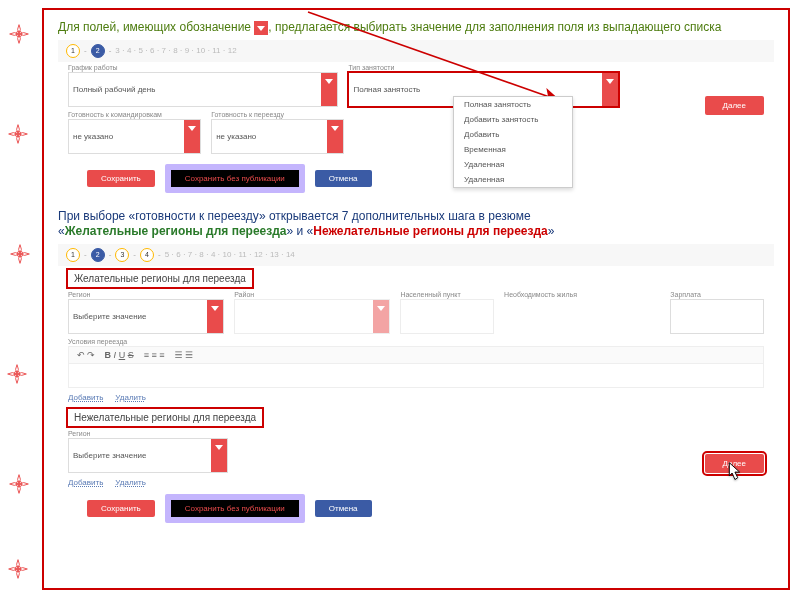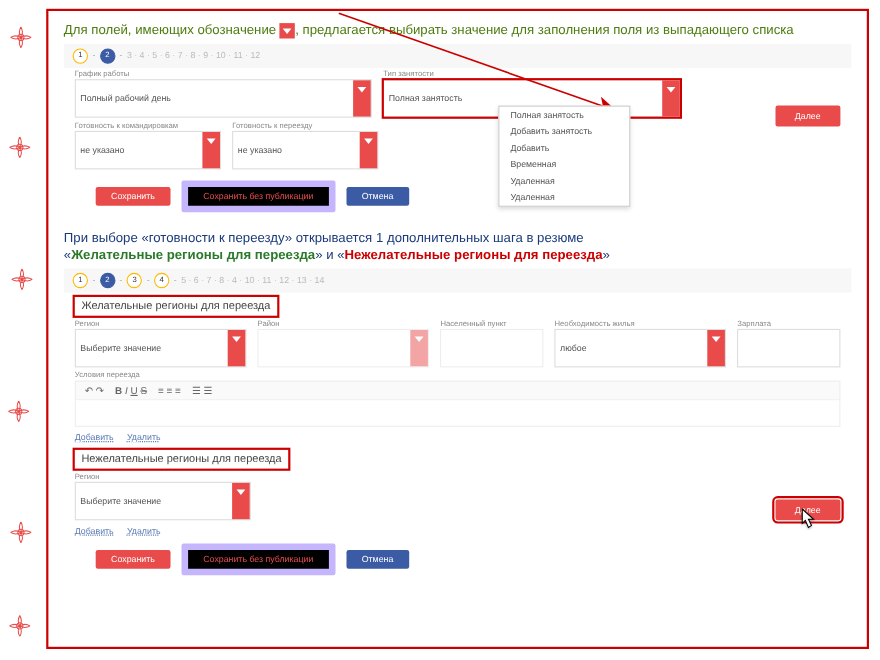--- a/index.html
+++ b/index.html
@@ -164,7 +164,7 @@
   </div>
 
   <div class="note">
-    <span>При выборе «готовности к переезду» открывается 1 дополнительных шага в резюме</span><br>
+    <span>При выборе «готовности к переезду» открывается 7 дополнительных шага в резюме</span><br>
     <span>«</span><span class="hl-green">Желательные регионы для переезда</span><span>» и «</span><span class="hl-red">Нежелательные регионы для переезда</span><span>»</span>
   </div>
 

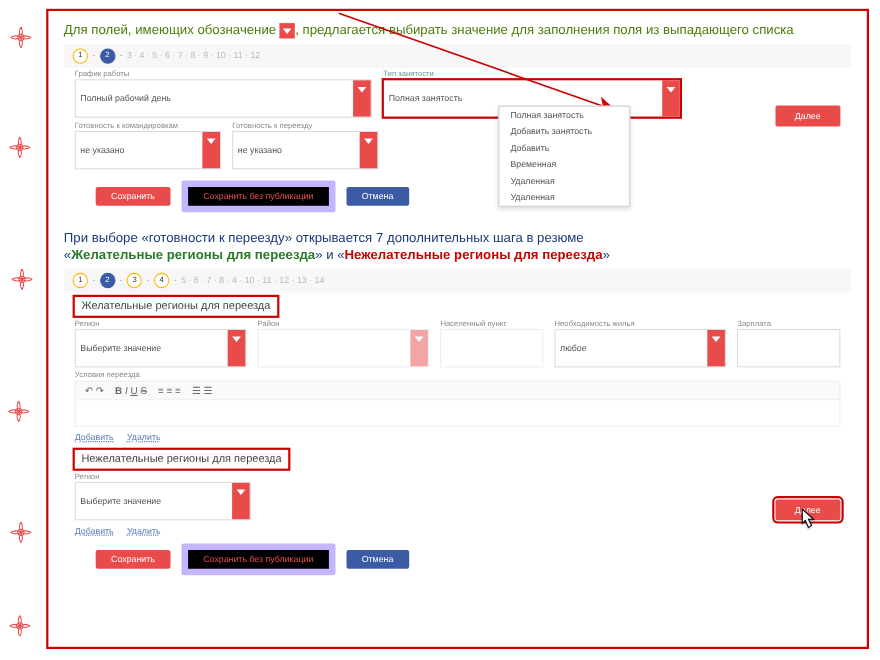--- a/index.html
+++ b/index.html
@@ -206,10 +206,6 @@
       </div>
       <div class="form-col">
         <div class="lbl">Необходимость жилья</div>
-        <div class="select">
-            <div class="select-txt">любое</div>
-            <div class="select-btn"></div>
-          </div>
       </div>
       <div class="form-col" style="flex:.6">
         <div class="lbl">Зарплата</div>

